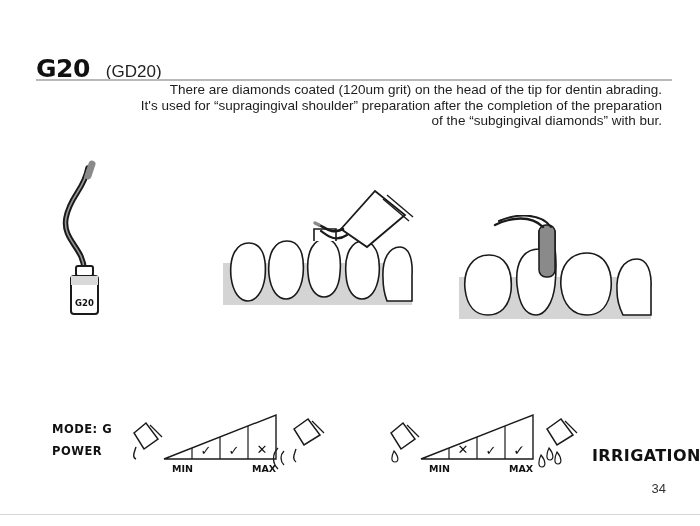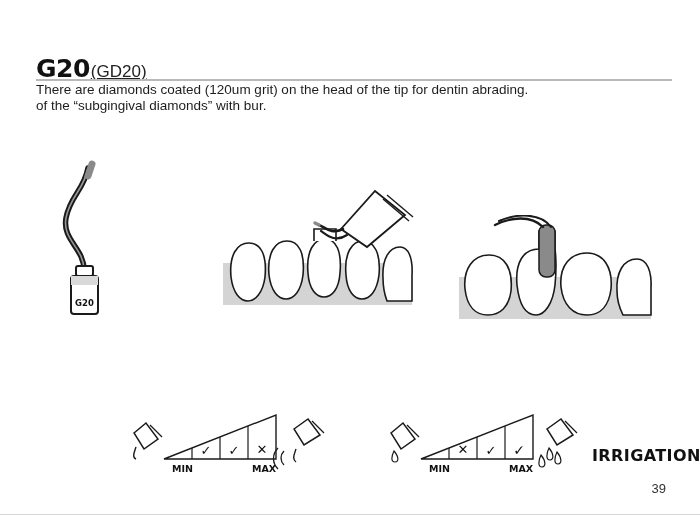--- a/index.html
+++ b/index.html
@@ -39,9 +39,8 @@
   .title-sub {
     font-size: 17px;
     color: #222;
-    margin-left: 1px;
+    margin-left: 16px;
     line-height: 1;
-    text-decoration: underline;
   }
   .header-rule {
     position: absolute;

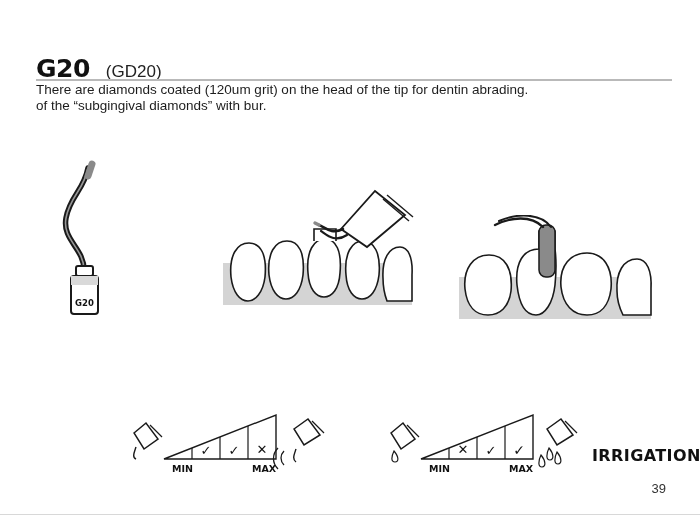--- a/index.html
+++ b/index.html
@@ -62,6 +62,7 @@
   }
   .desc p {
     margin: 0;
+    text-align: right;
   }
 
   

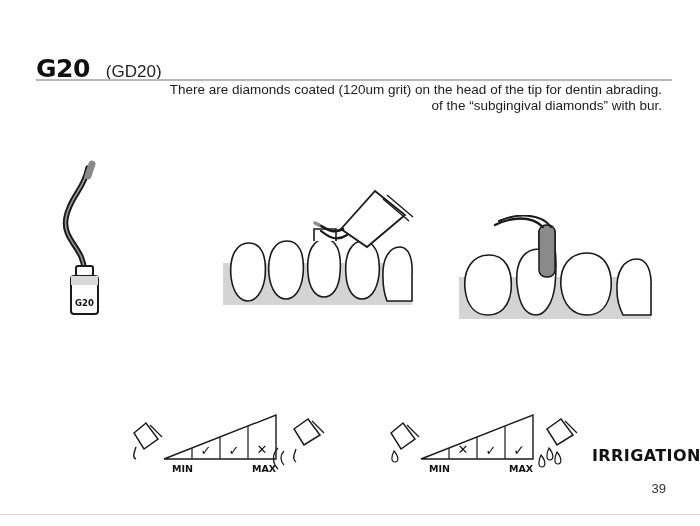--- a/index.html
+++ b/index.html
@@ -138,6 +138,7 @@
 
   <div class="desc">
     <p>There are diamonds coated (120um grit) on the head of the tip for dentin abrading.</p>
+    <p> It's used for “supragingival shoulder” preparation after the completion of the preparation</p>
     <p>of the “subgingival diamonds” with bur.</p>
   </div>
 

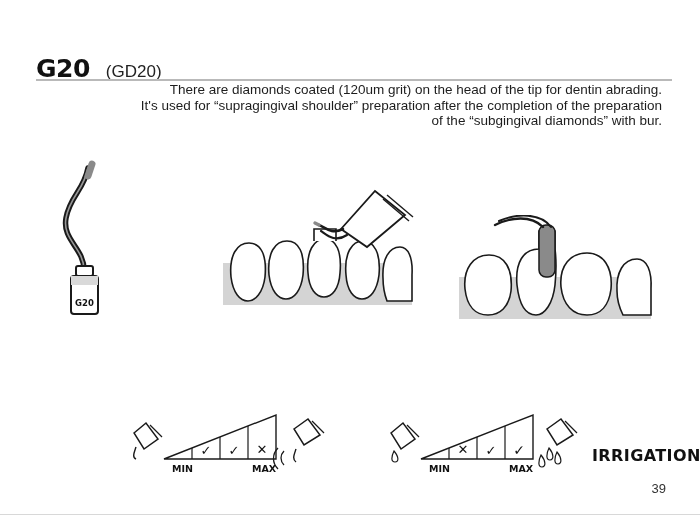--- a/index.html
+++ b/index.html
@@ -204,6 +204,10 @@
     </svg>
   </div>
 
+  <div class="mode-block">
+    <div>MODE: G</div>
+    <div>POWER</div>
+  </div>
 
   <div class="power-fig-1">
     <svg width="215" height="75" viewBox="0 0 215 75" xmlns="http://www.w3.org/2000/svg">

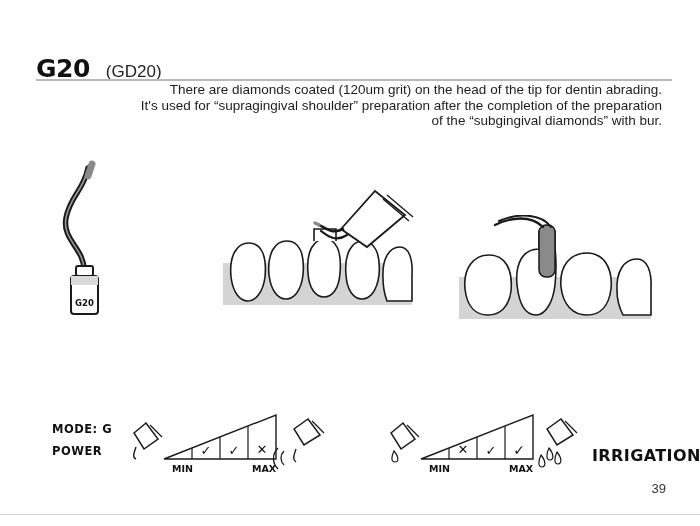--- a/index.html
+++ b/index.html
@@ -270,7 +270,7 @@
 
   <div class="irrigation-label">IRRIGATION</div>
 
-  <div class="page-num">39</div>
+  <div class="page-num">34</div>
   <div class="bottom-rule"></div>
 </div>
 

